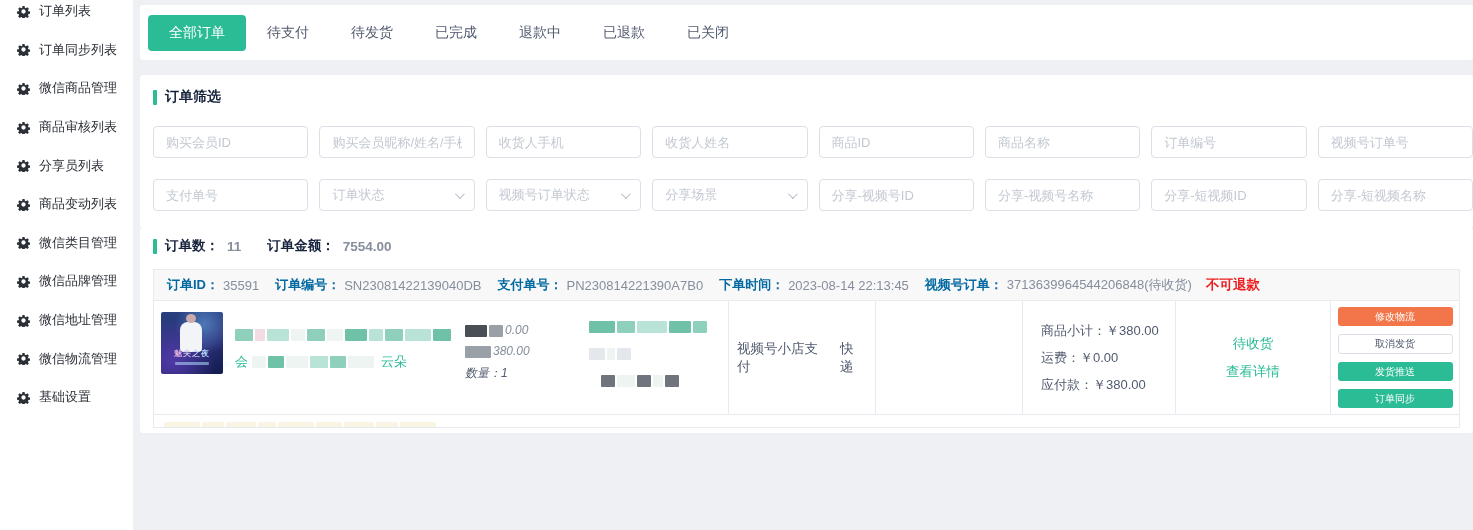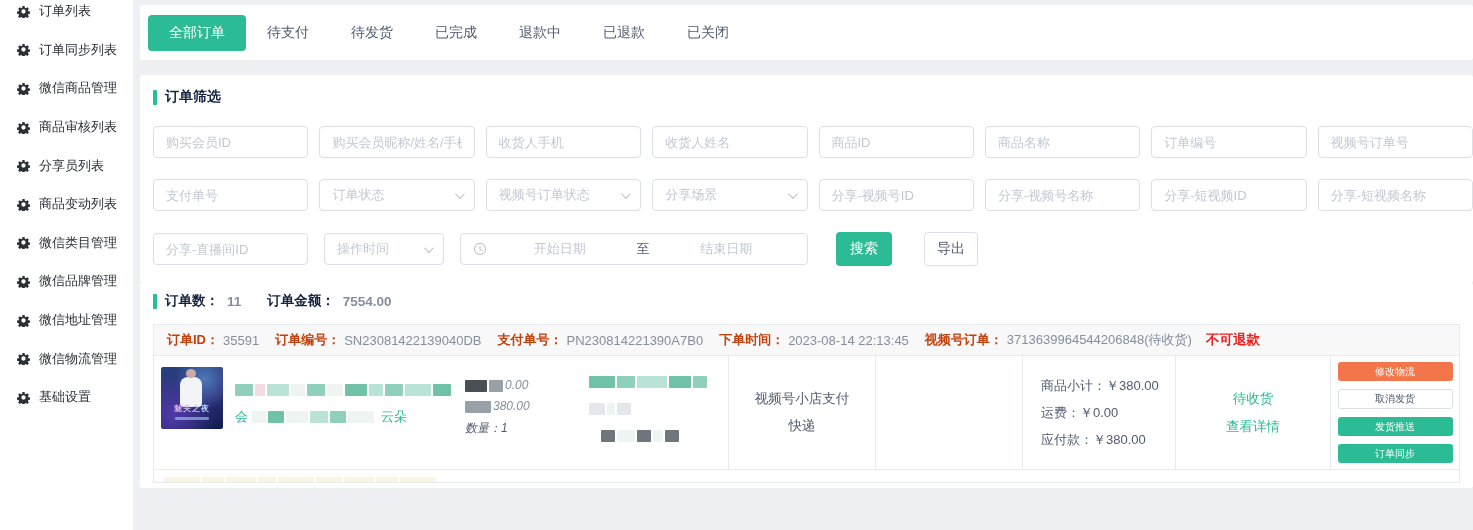--- a/index.html
+++ b/index.html
@@ -261,24 +261,6 @@
       <input class="inp" placeholder="分享-短视频名称" style="">
     </div>
 
-    <div class="filter-row3">
-      <input class="inp w-live" placeholder="分享-直播间ID" style="">
-      <div class="sel w-op">
-        <span>操作时间</span>
-        <span class="chev"></span>
-      </div>
-      <div class="daterange">
-        <svg width="14" height="14" viewBox="0 0 14 14">
-            <circle cx="7" cy="7" r="5.6" fill="none" stroke="#c3c8d1" stroke-width="1.1"></circle>
-            <path d="M7 3.8v3.4l2.3 1.4" stroke="#c3c8d1" stroke-width="1.1" fill="none" stroke-linecap="round"></path>
-          </svg>
-        <span class="dr-txt">开始日期</span>
-        <span class="dr-sep">至</span>
-        <span class="dr-txt">结束日期</span>
-      </div>
-      <button class="btn btn-search">搜索</button>
-      <button class="btn btn-export">导出</button>
-    </div>
   </div>
 
   <div class="card card-orders">

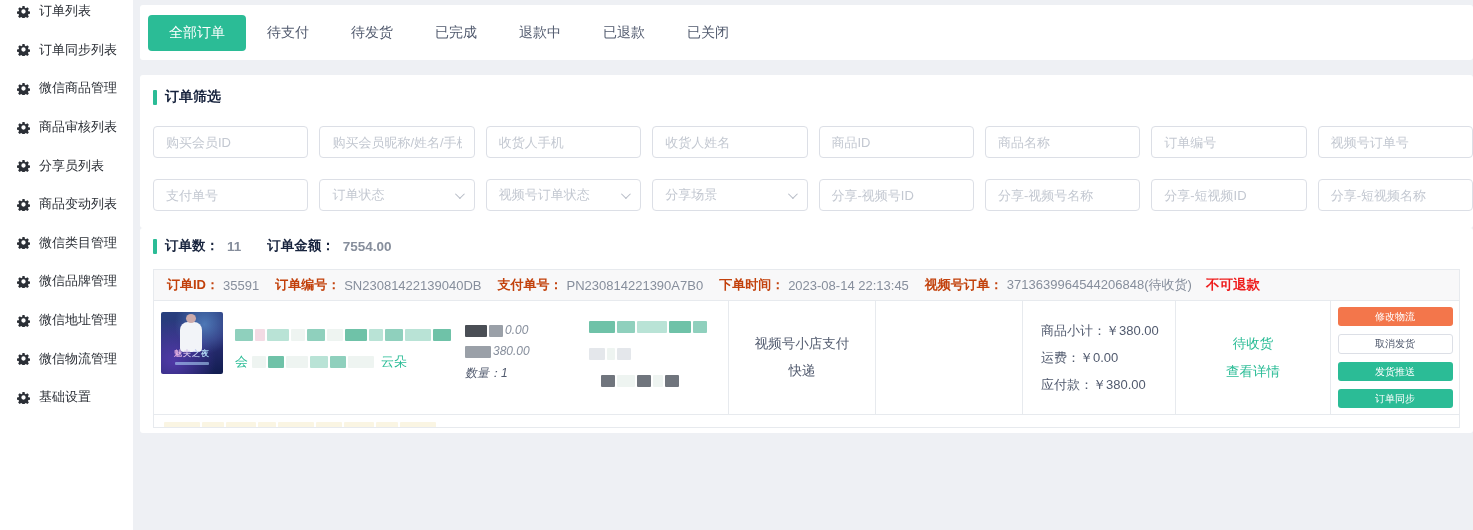--- a/index.html
+++ b/index.html
@@ -73,7 +73,7 @@
     height:30px; background:#f8f8f9; display:flex; align-items:center;
     padding:0 13px; font-size:13px; white-space:nowrap; overflow:hidden;
   }
-  .order-head b { color:#c2410c; margin-left:16px; }
+  .order-head b { color:#0369a1; margin-left:16px; }
   .order-head b:first-child { margin-left:0; }
   .order-head span.v { color:#868e9c; margin-left:4px; }
   .no-refund { color:#ee1c1c; font-weight:bold; margin-left:14px; font-size:13.5px; }

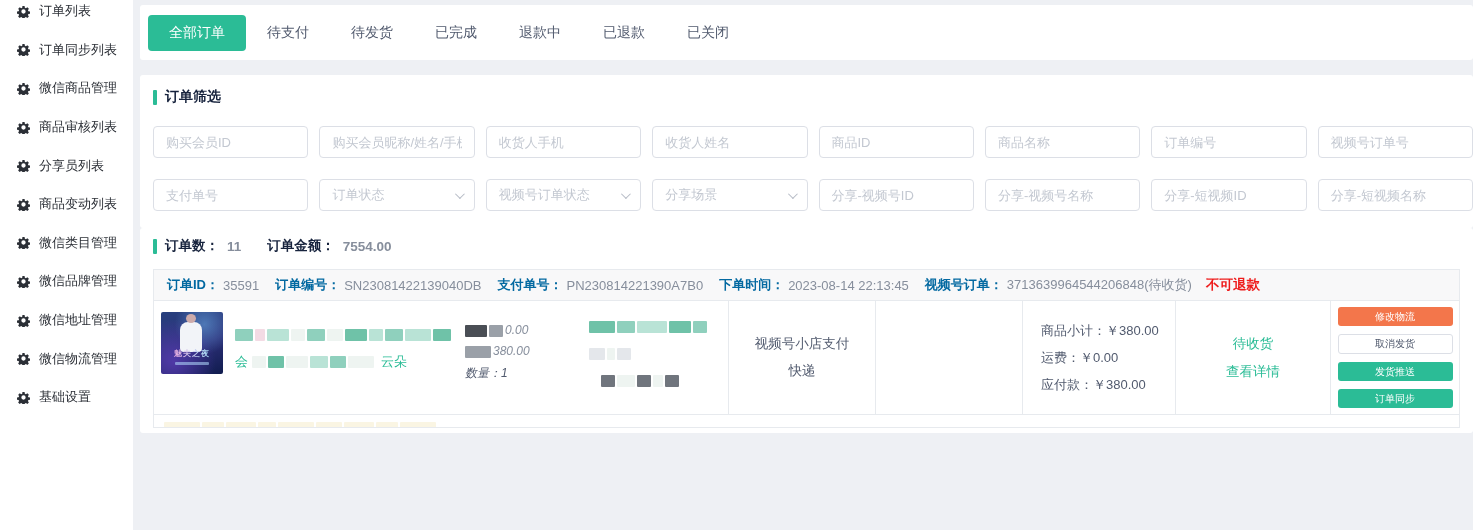--- a/index.html
+++ b/index.html
@@ -120,7 +120,7 @@
   .cell-buyer { padding-top:16px; padding-left:10px; }
   .bline { margin-bottom:9px; white-space:nowrap; }
   .cell-center {
-    display:flex; flex-direction:column; align-items:center; justify-content:center;
+    display:flex; flex-direction:row; align-items:center; justify-content:center;
     gap:9px; font-size:13.5px; color:#515a6e;
   }
   .cell-totals { display:flex; flex-direction:column; justify-content:center; padding-left:18px; gap:9px; font-size:13px; color:#515a6e; }

